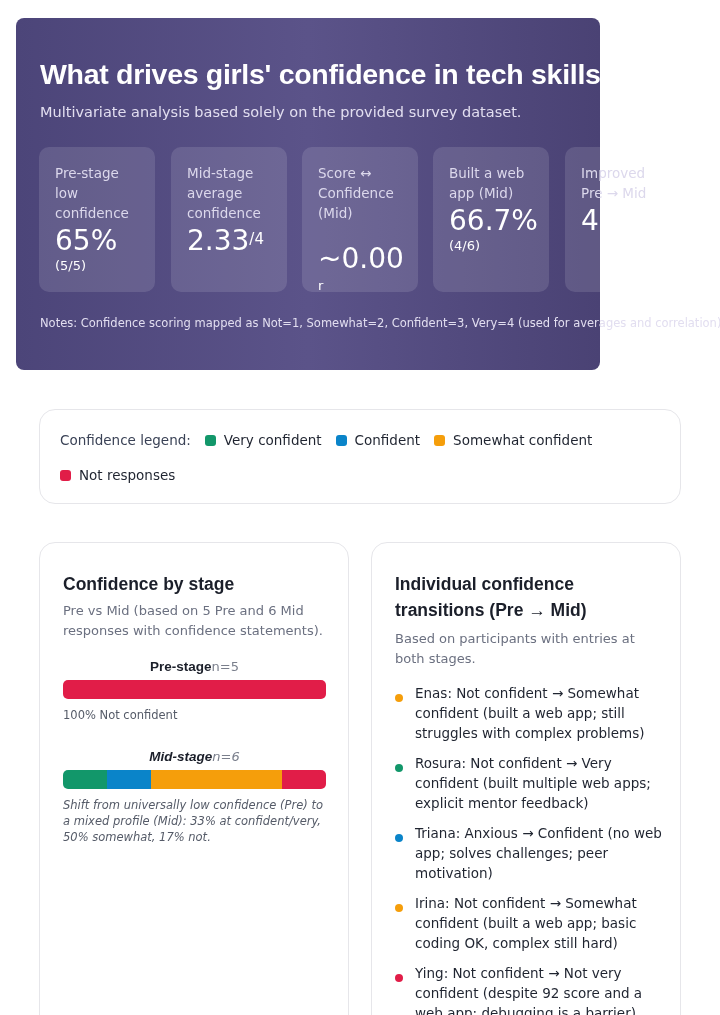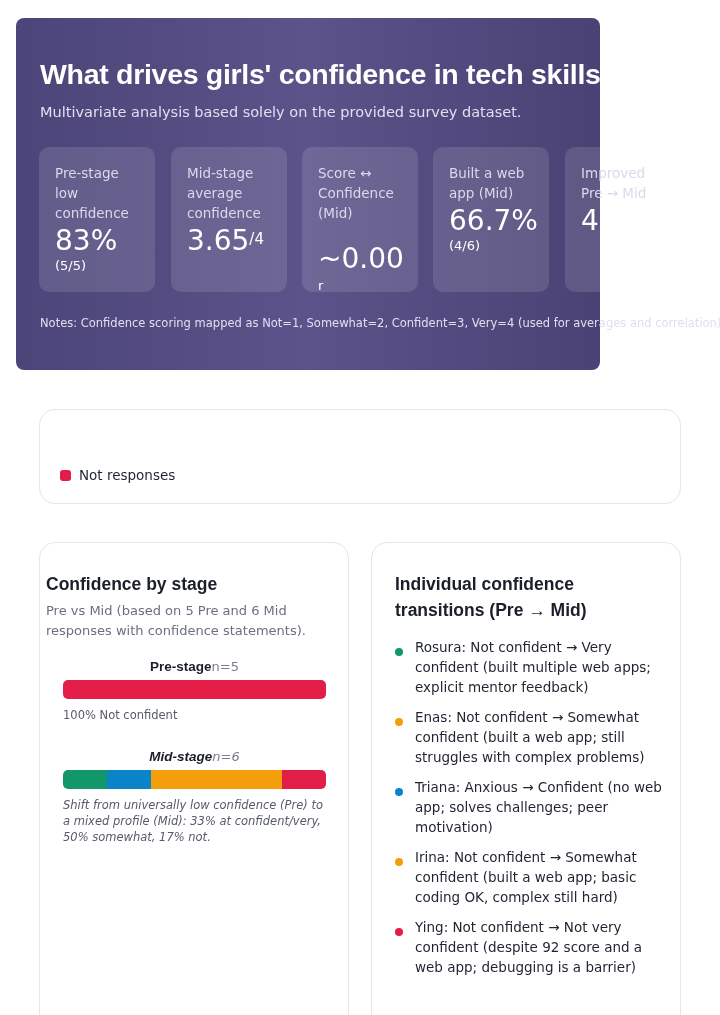--- a/index.html
+++ b/index.html
@@ -73,7 +73,7 @@
 
   <div class="kpi" style="left:23px">
     <div class="kpi-label">Pre-stage low confidence</div>
-    <div class="kpi-value"><span>83%</span></div>
+    <div class="kpi-value"><span>65%</span></div>
     <div class="kpi-sub">(5/5)</div>
   </div>
 

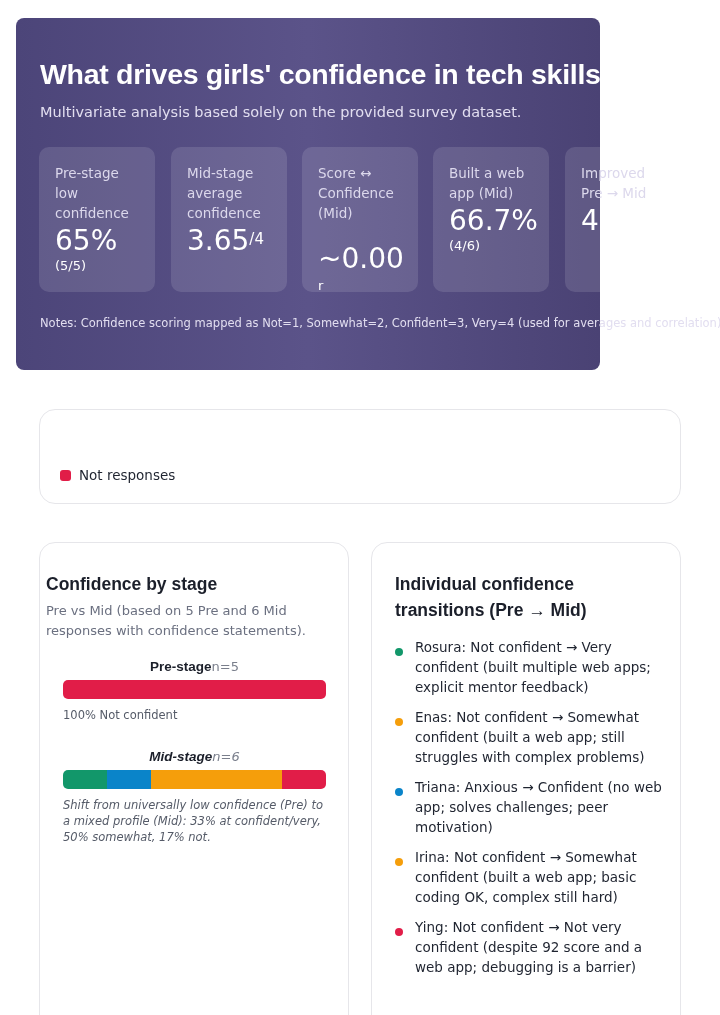--- a/index.html
+++ b/index.html
@@ -79,7 +79,7 @@
 
   <div class="kpi" style="left:155px">
     <div class="kpi-label">Mid-stage average confidence</div>
-    <div class="kpi-value"><span>3.65</span><sup>/4</sup></div>
+    <div class="kpi-value"><span>2.33</span><sup>/4</sup></div>
   </div>
 
   <div class="kpi" style="left:286px">

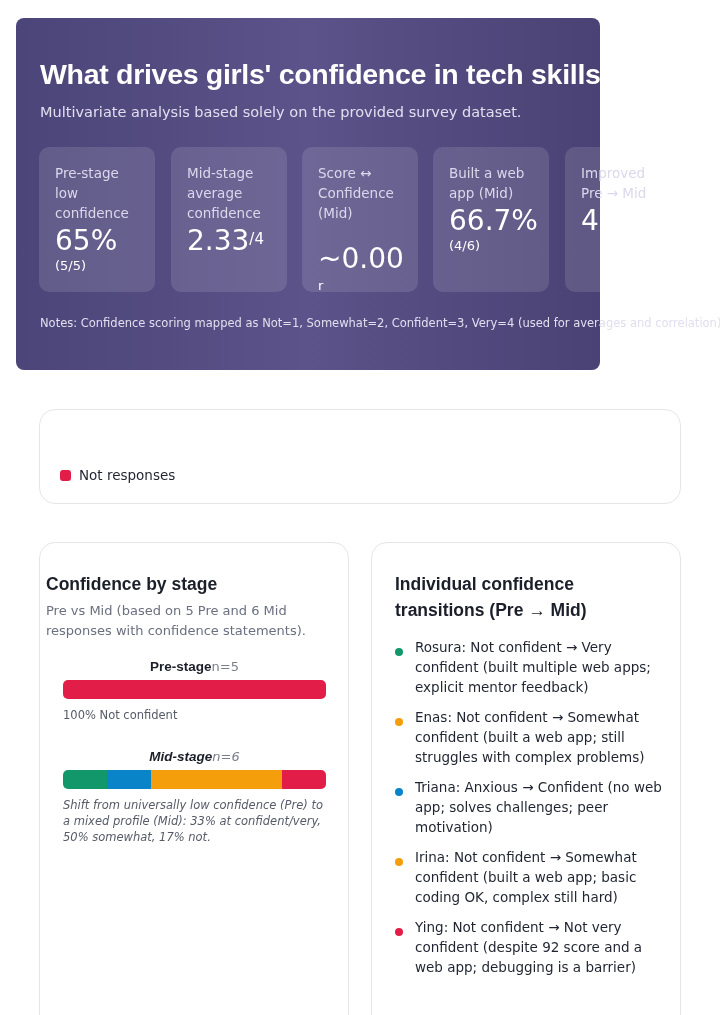--- a/index.html
+++ b/index.html
@@ -103,6 +103,21 @@
 </div>
 
 <div class="legend-card">
+  <div class="legend-row" style="top:22px">
+    <span class="legend-title">Confidence legend:</span>
+    <span class="legend-item">
+      <span class="legend-dot" style="background:#12976a"></span>
+      <span>Very confident</span>
+    </span>
+    <span class="legend-item">
+      <span class="legend-dot" style="background:#0a84c9"></span>
+      <span>Confident</span>
+    </span>
+    <span class="legend-item">
+      <span class="legend-dot" style="background:#f59e0b"></span>
+      <span>Somewhat confident</span>
+    </span>
+  </div>
   <div class="legend-row" style="top:57px">
     <span class="legend-item">
       <span class="legend-dot" style="background:#e11d48"></span>

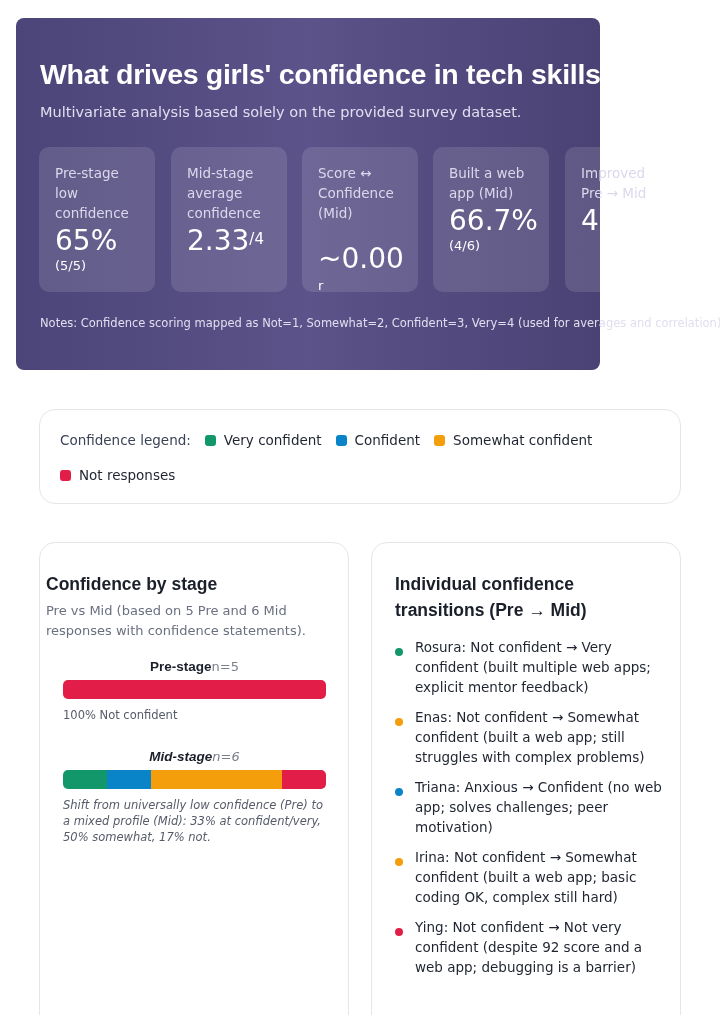--- a/index.html
+++ b/index.html
@@ -127,7 +127,7 @@
 </div>
 
 <div class="card card-left">
-  <div style="position:absolute; left:6px; top:28px; width:266px;">
+  <div style="position:absolute; left:23px; top:28px; width:266px;">
     <div class="card-title">Confidence by stage</div>
     <div class="card-desc">Pre vs Mid (based on 5 Pre and 6 Mid responses with confidence statements).</div>
   </div>

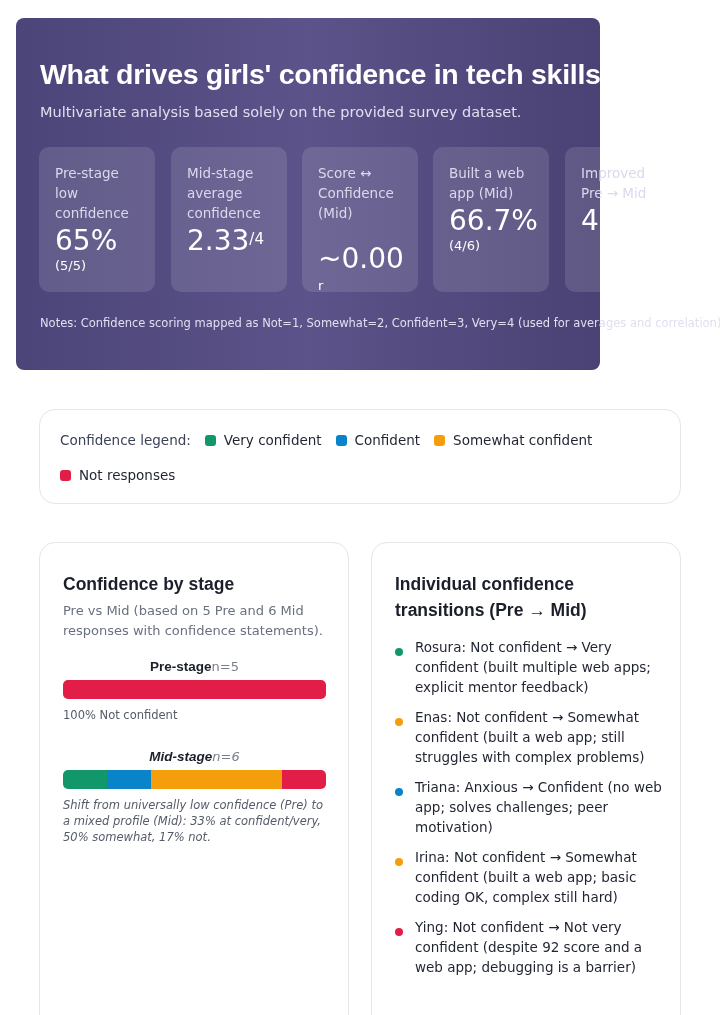--- a/index.html
+++ b/index.html
@@ -161,6 +161,7 @@
 <div class="card card-right">
   <div style="position:absolute; left:23px; top:28px; width:270px;">
     <div class="card-title">Individual confidence transitions (Pre → Mid)</div>
+    <div class="card-desc" style="margin-top:6px">Based on participants with entries at both stages.</div>
     <ul class="trans-list">
       <li class="trans-item">
         <span class="trans-dot" style="background:#12976a"></span>

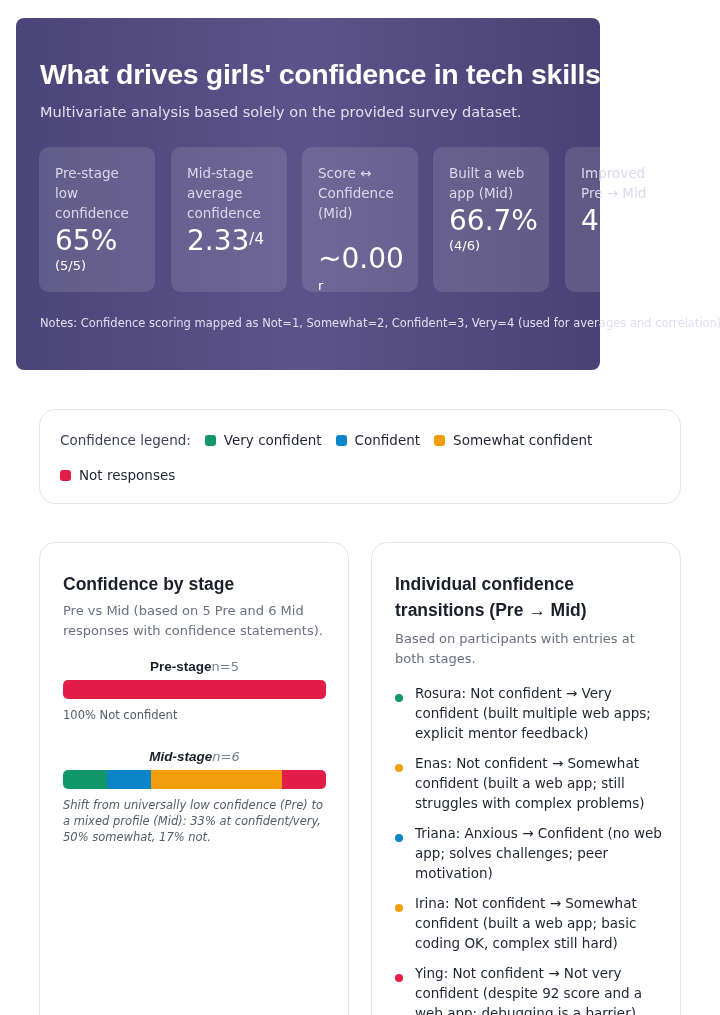--- a/index.html
+++ b/index.html
@@ -164,12 +164,12 @@
     <div class="card-desc" style="margin-top:6px">Based on participants with entries at both stages.</div>
     <ul class="trans-list">
       <li class="trans-item">
+        <span class="trans-dot" style="background:#f59e0b"></span>
+        <span class="trans-text">Enas: Not confident → Somewhat confident (built a web app; still struggles with complex problems)</span>
+      </li>
+      <li class="trans-item">
         <span class="trans-dot" style="background:#12976a"></span>
         <span class="trans-text">Rosura: Not confident → Very confident (built multiple web apps; explicit mentor feedback)</span>
-      </li>
-      <li class="trans-item">
-        <span class="trans-dot" style="background:#f59e0b"></span>
-        <span class="trans-text">Enas: Not confident → Somewhat confident (built a web app; still struggles with complex problems)</span>
       </li>
       <li class="trans-item">
         <span class="trans-dot" style="background:#0a84c9"></span>

